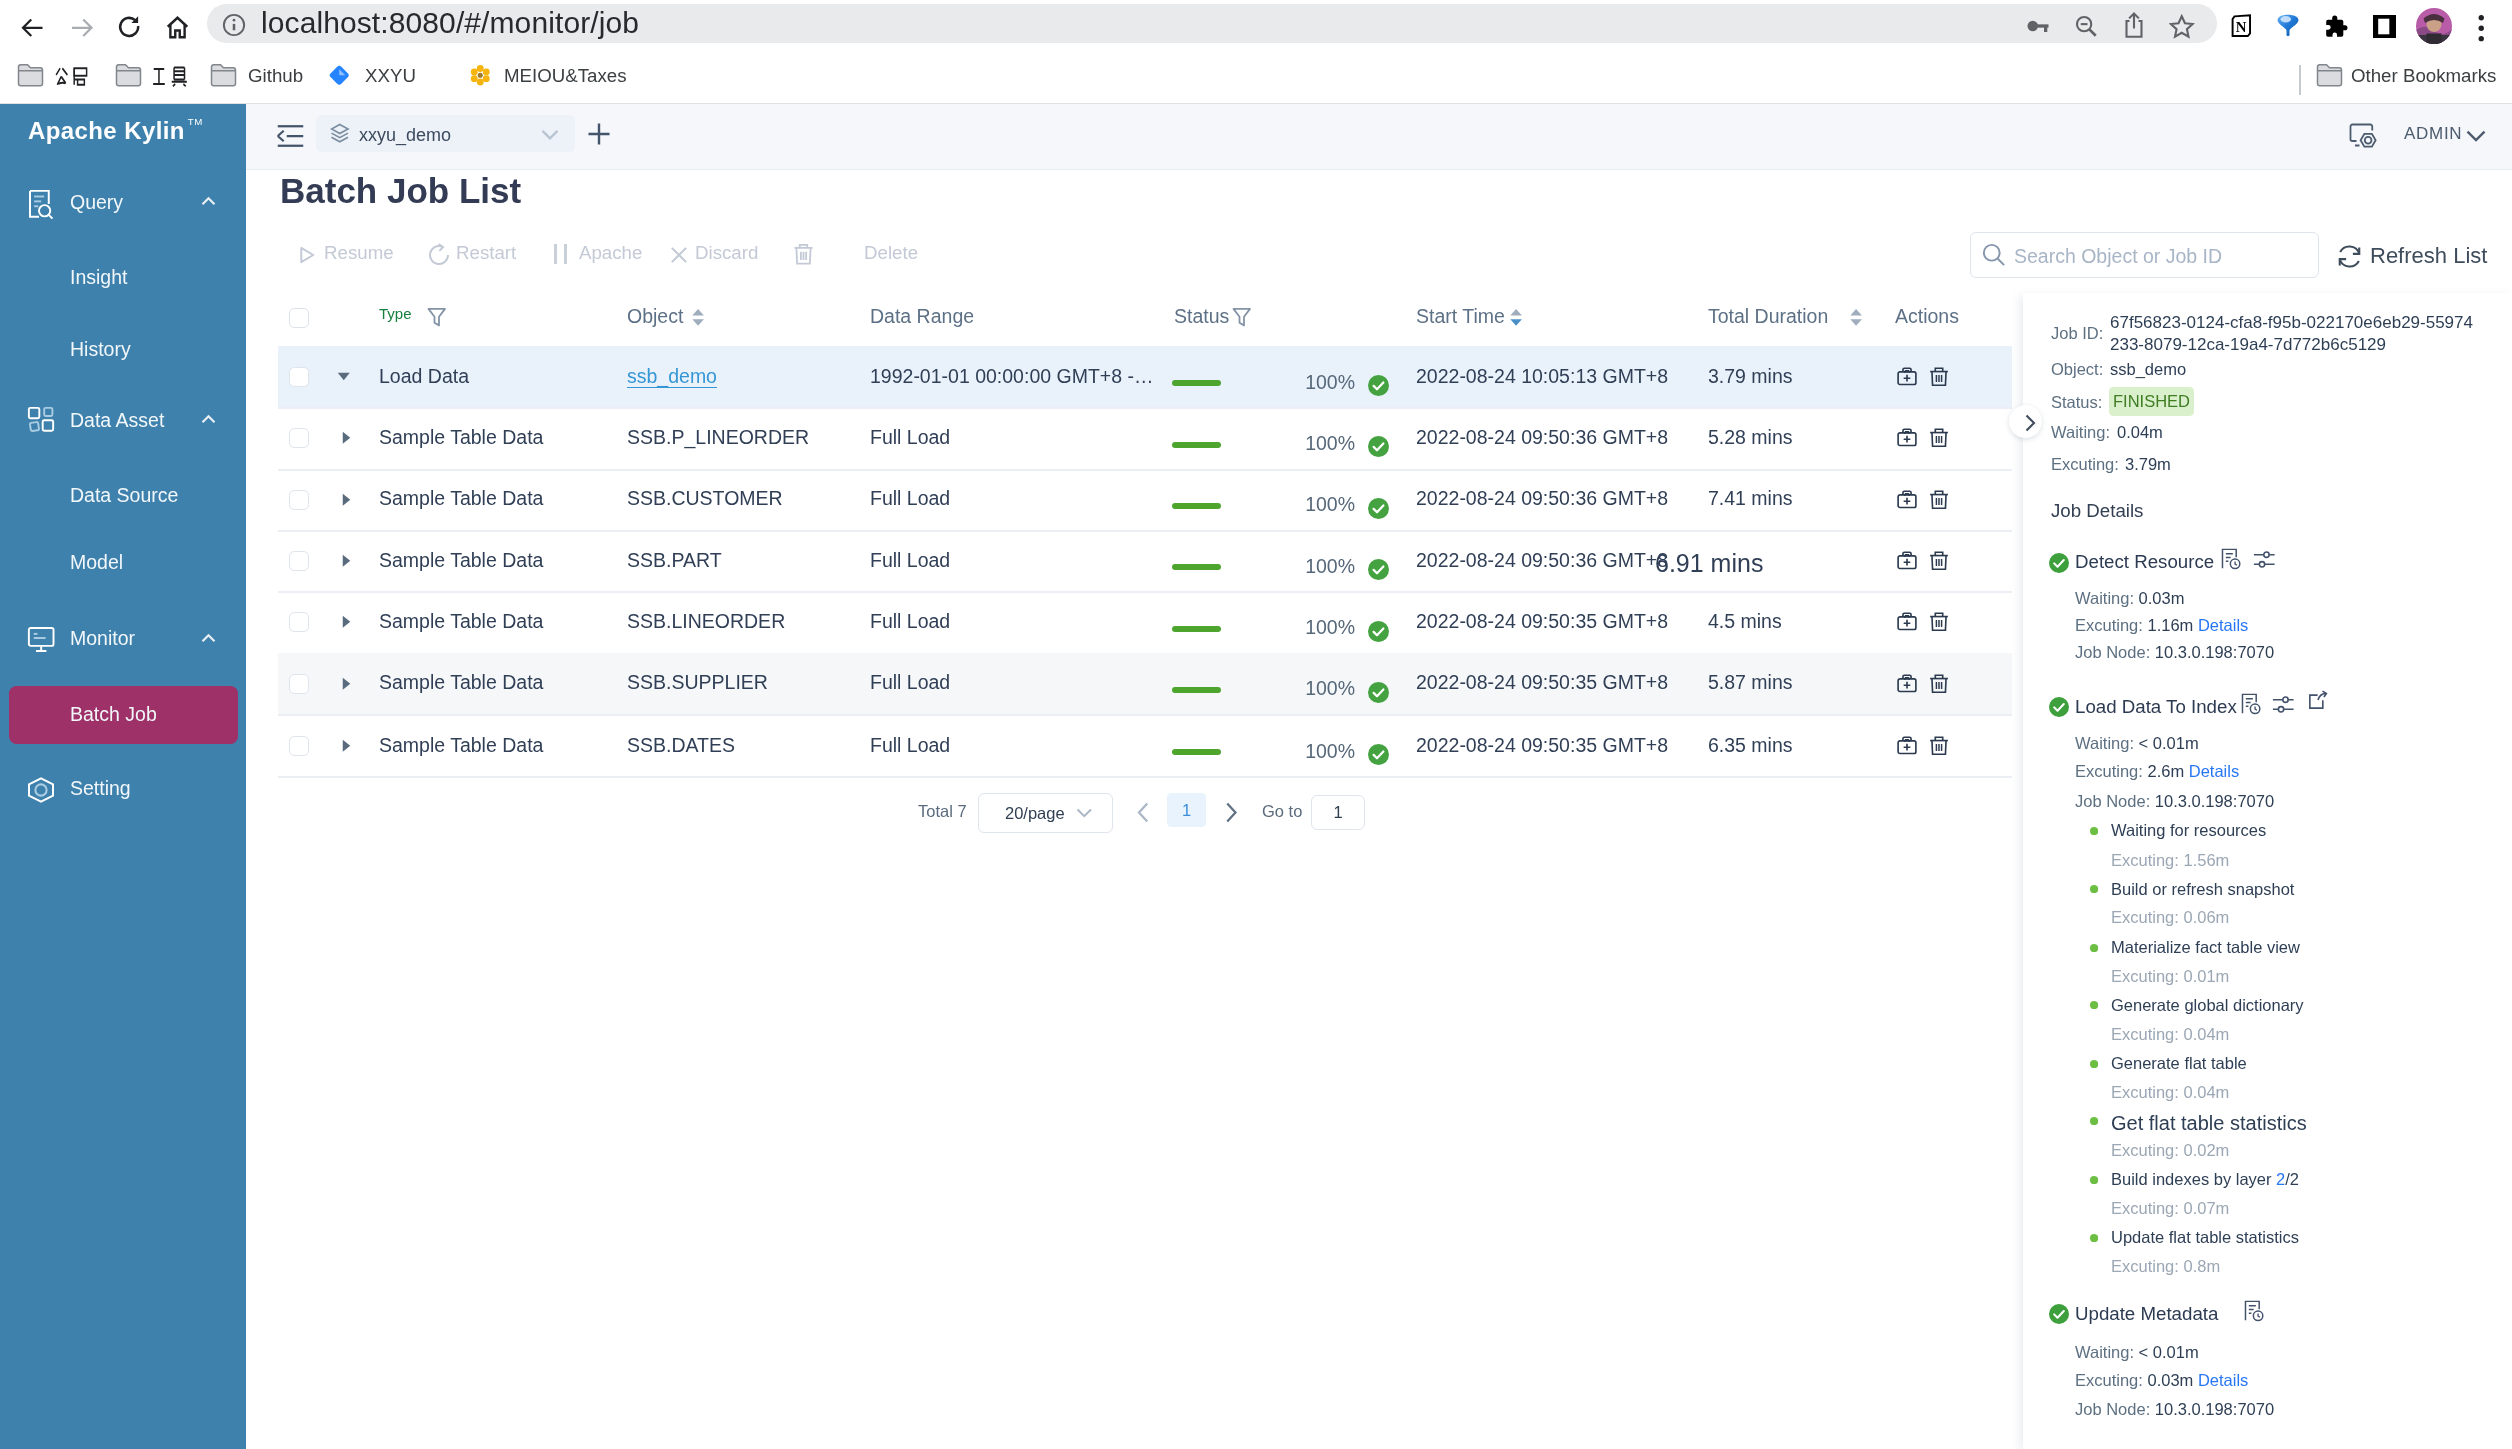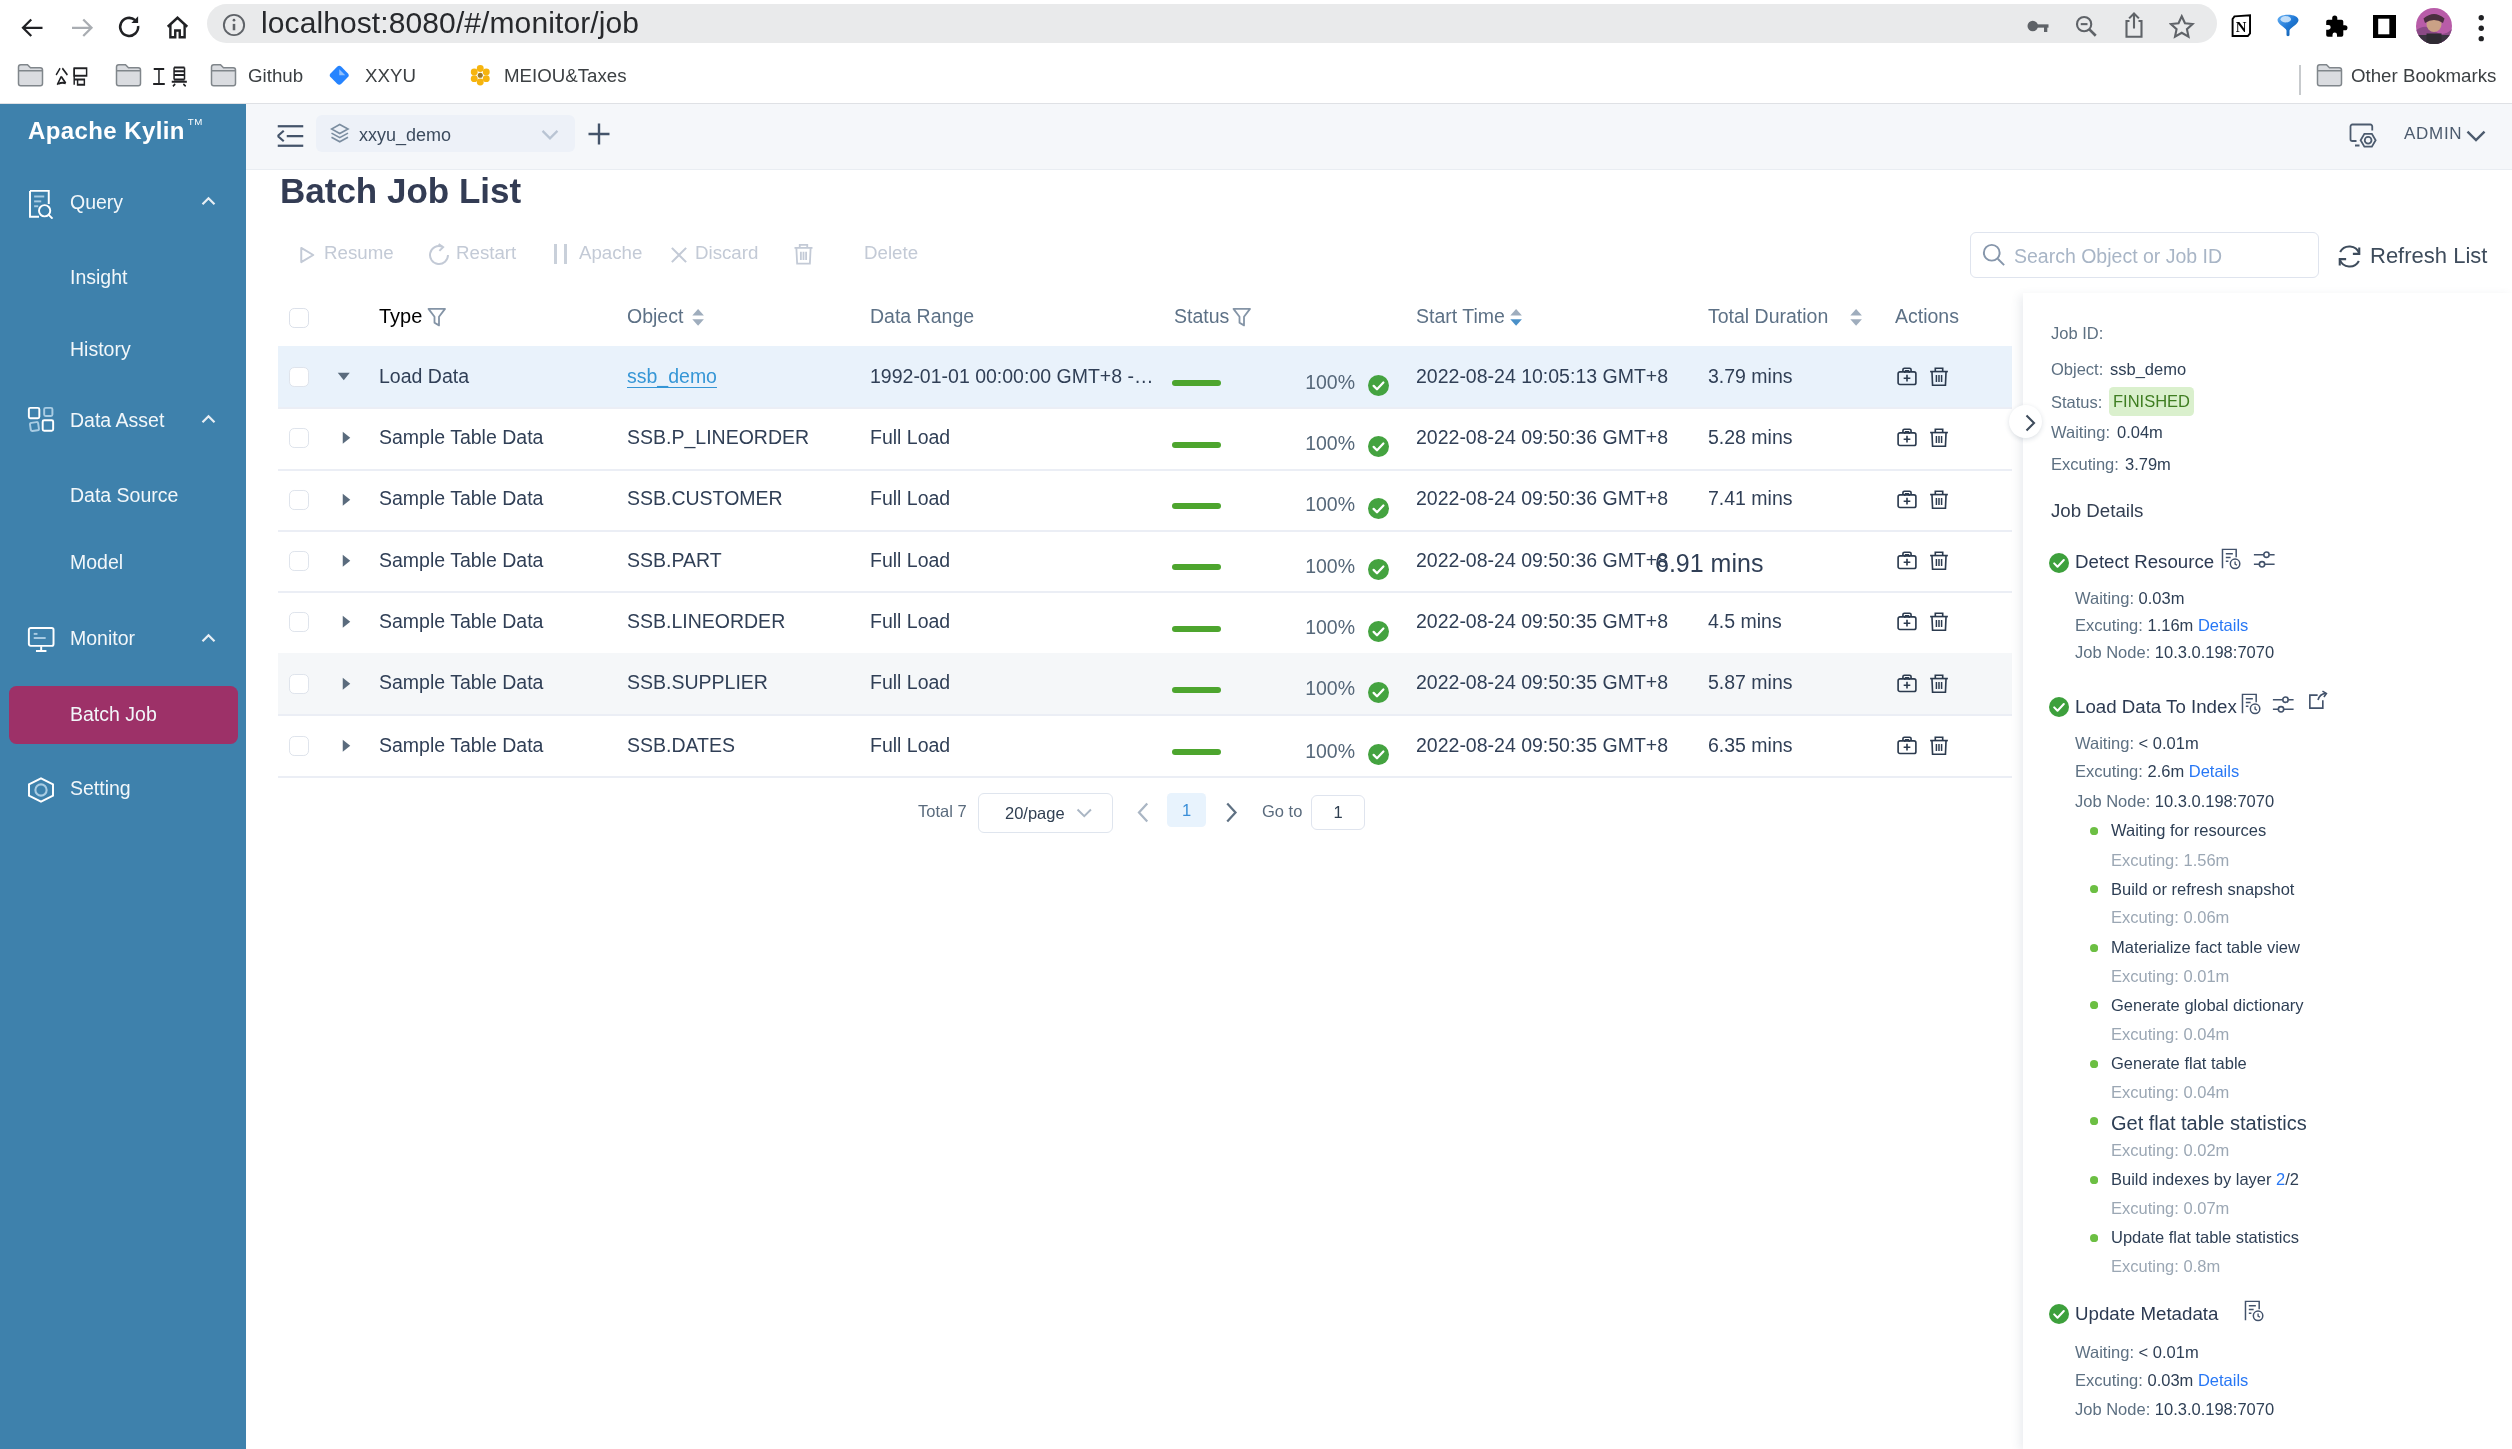--- a/index.html
+++ b/index.html
@@ -305,7 +305,7 @@
 <div class="abs" style="left:2370px;top:243px;font-size:22px;color:#3e4c5c">Refresh List</div>
 
 <div class="abs" style="left:289px;top:308px;width:19.5px;height:19.5px;border:1.5px solid #dce1ea;border-radius:5.2px;background:#fff"></div>
-<div class="abs" style="left:379px;top:305px;font-size:20px;color:#000000">Type</div>
+<div class="abs" style="left:379px;top:305px;font-size:15px;color:#15803d">Type</div>
 <svg class="abs" style="left:427px;top:307px" width="19.5" height="21" viewBox="0 0 26 28" fill="none" stroke="#8494a6" stroke-width="2.4">
   <path d="M2 2.5 H24 L16 13 V24.5 L10 21 V13 Z" stroke-linejoin="round"></path>
 </svg>

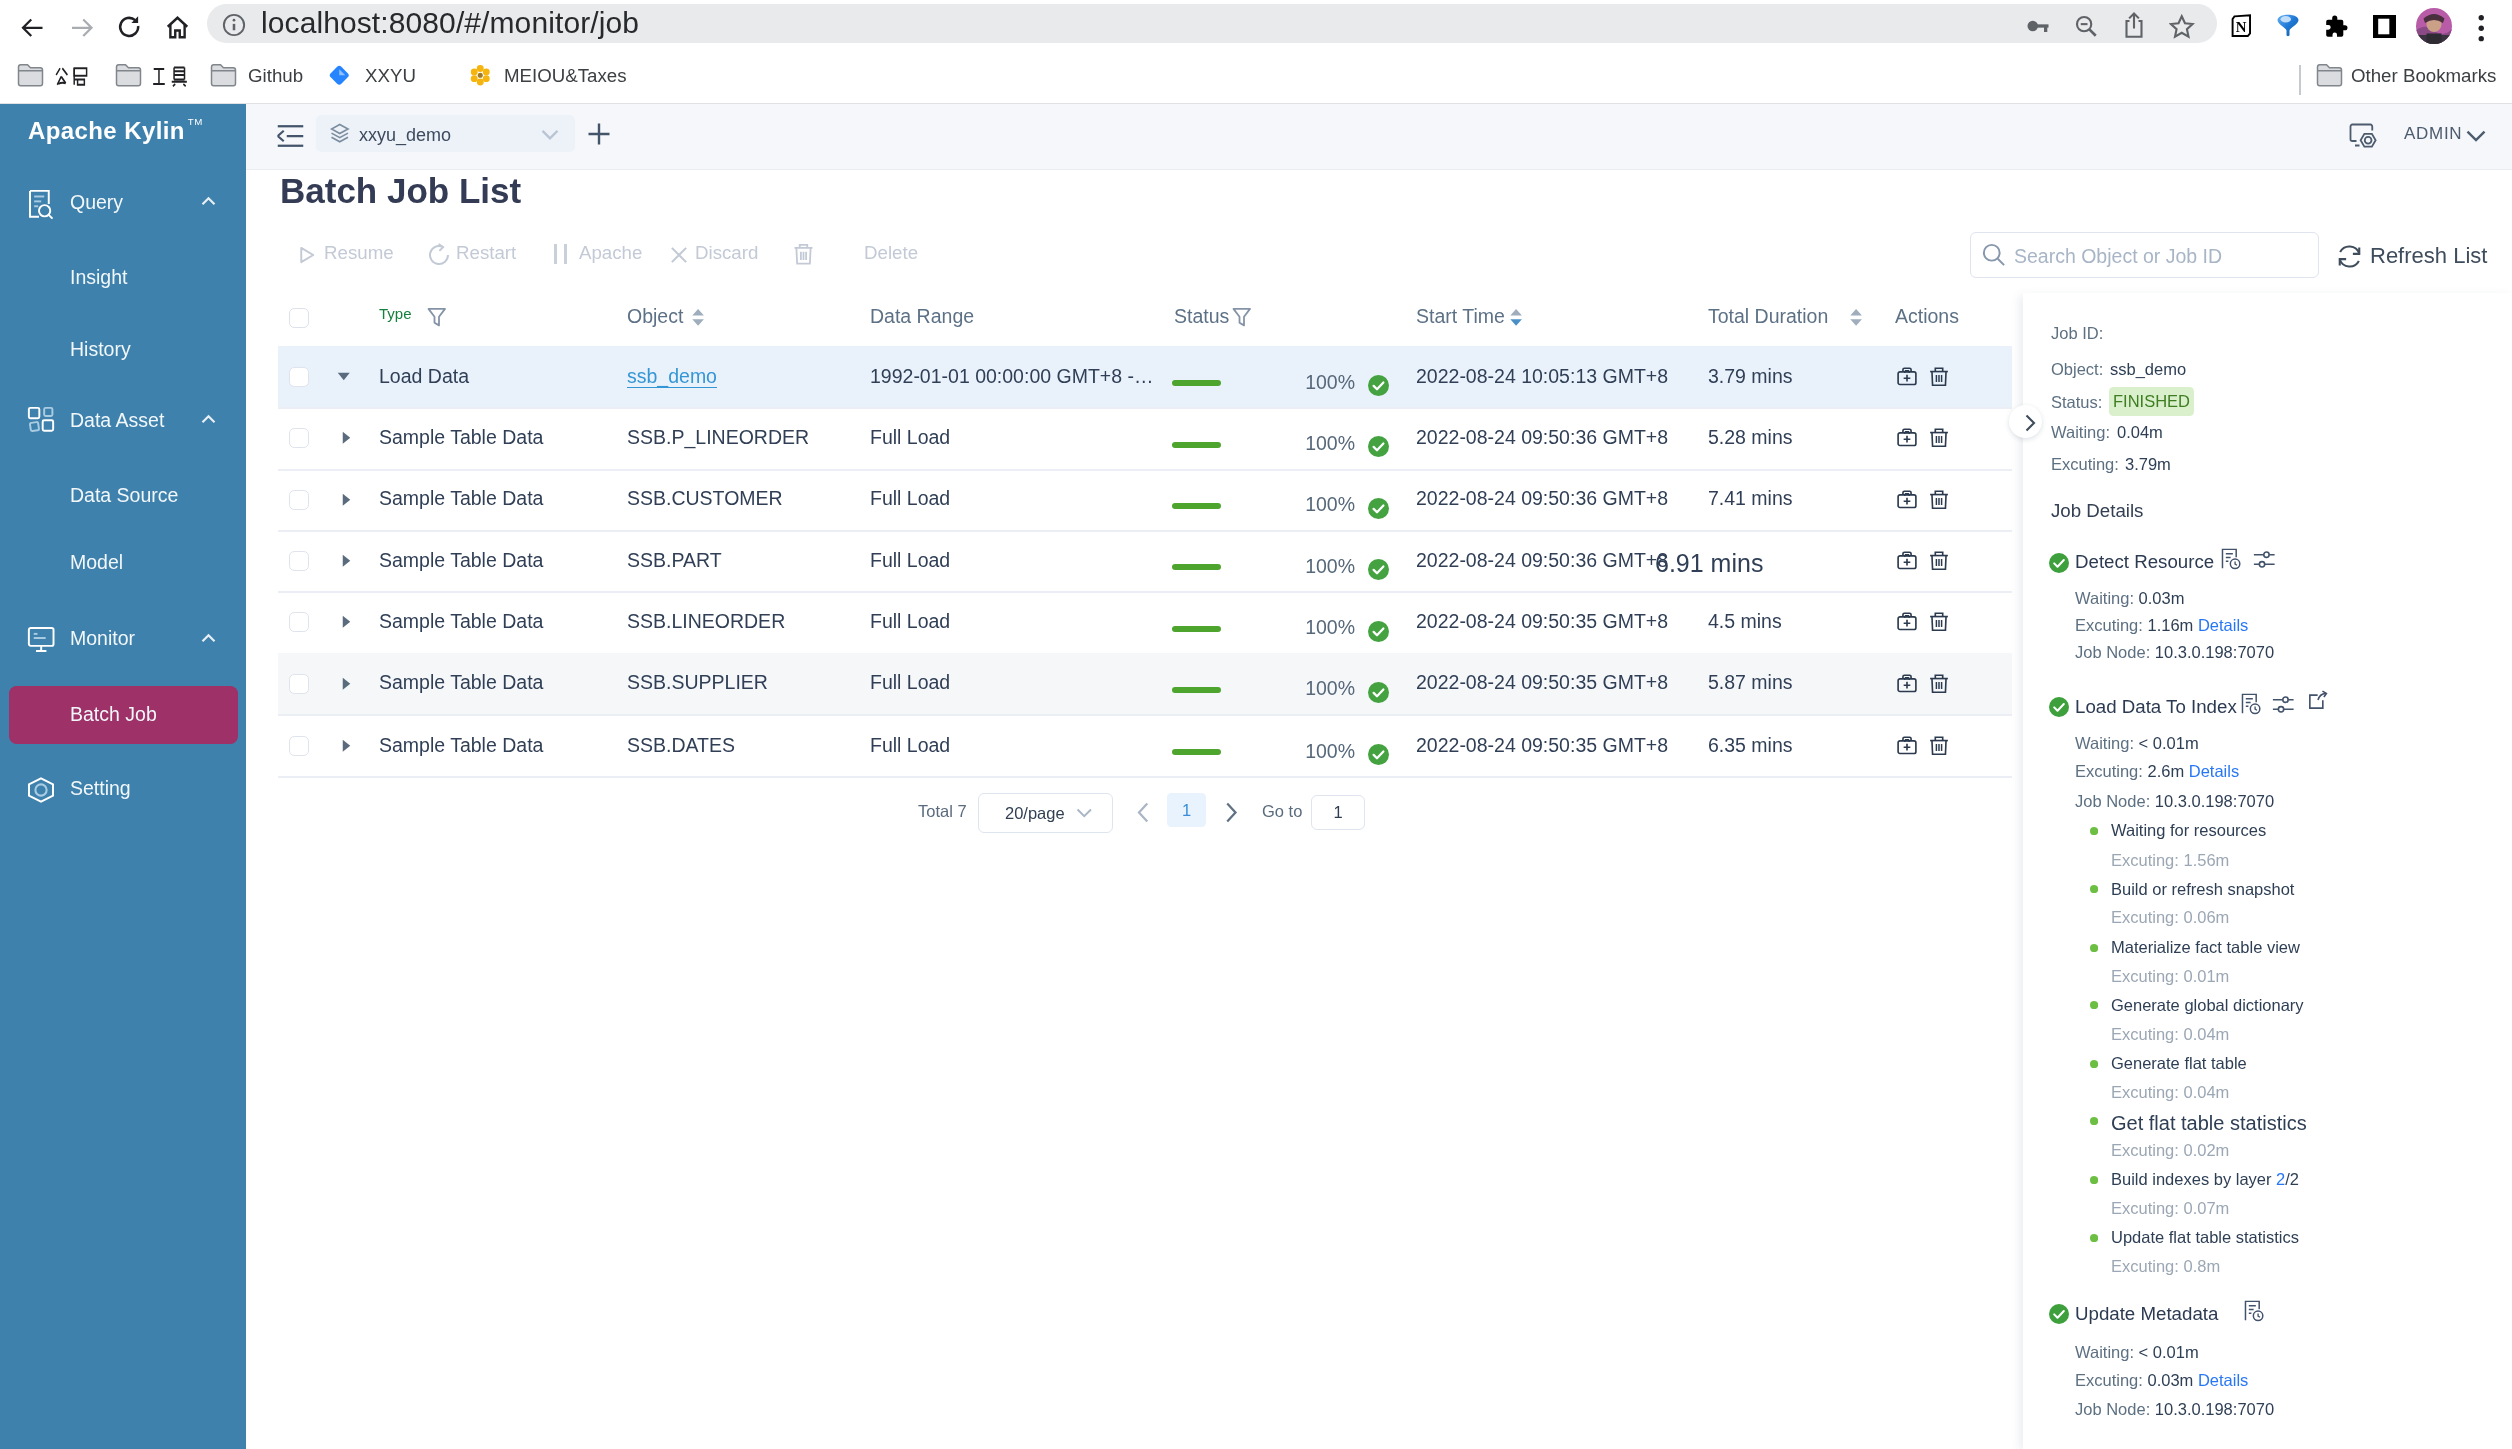--- a/index.html
+++ b/index.html
@@ -554,6 +554,7 @@
       <path d="M2 2 L12 12 L2 22"></path>
     </svg>
   <div class="abs" style="left:28px;top:31px;font-size:16.5px;color:#5d7082">Job ID:</div>
+  <div class="abs" style="left:87px;top:18.7px;font-size:17px;line-height:22px;color:#2e3f55">67f56823-0124-cfa8-f95b-022170e6eb29-55974<br>233-8079-12ca-19a4-7d772b6c5129</div>
   <div class="abs" style="left:28px;top:67px;font-size:16.5px;color:#5d7082">Object:</div>
   <div class="abs" style="left:87px;top:67px;font-size:16.5px;color:#2e3f55">ssb_demo</div>
   <div class="abs" style="left:28px;top:100px;font-size:16.5px;color:#5d7082">Status:</div>

